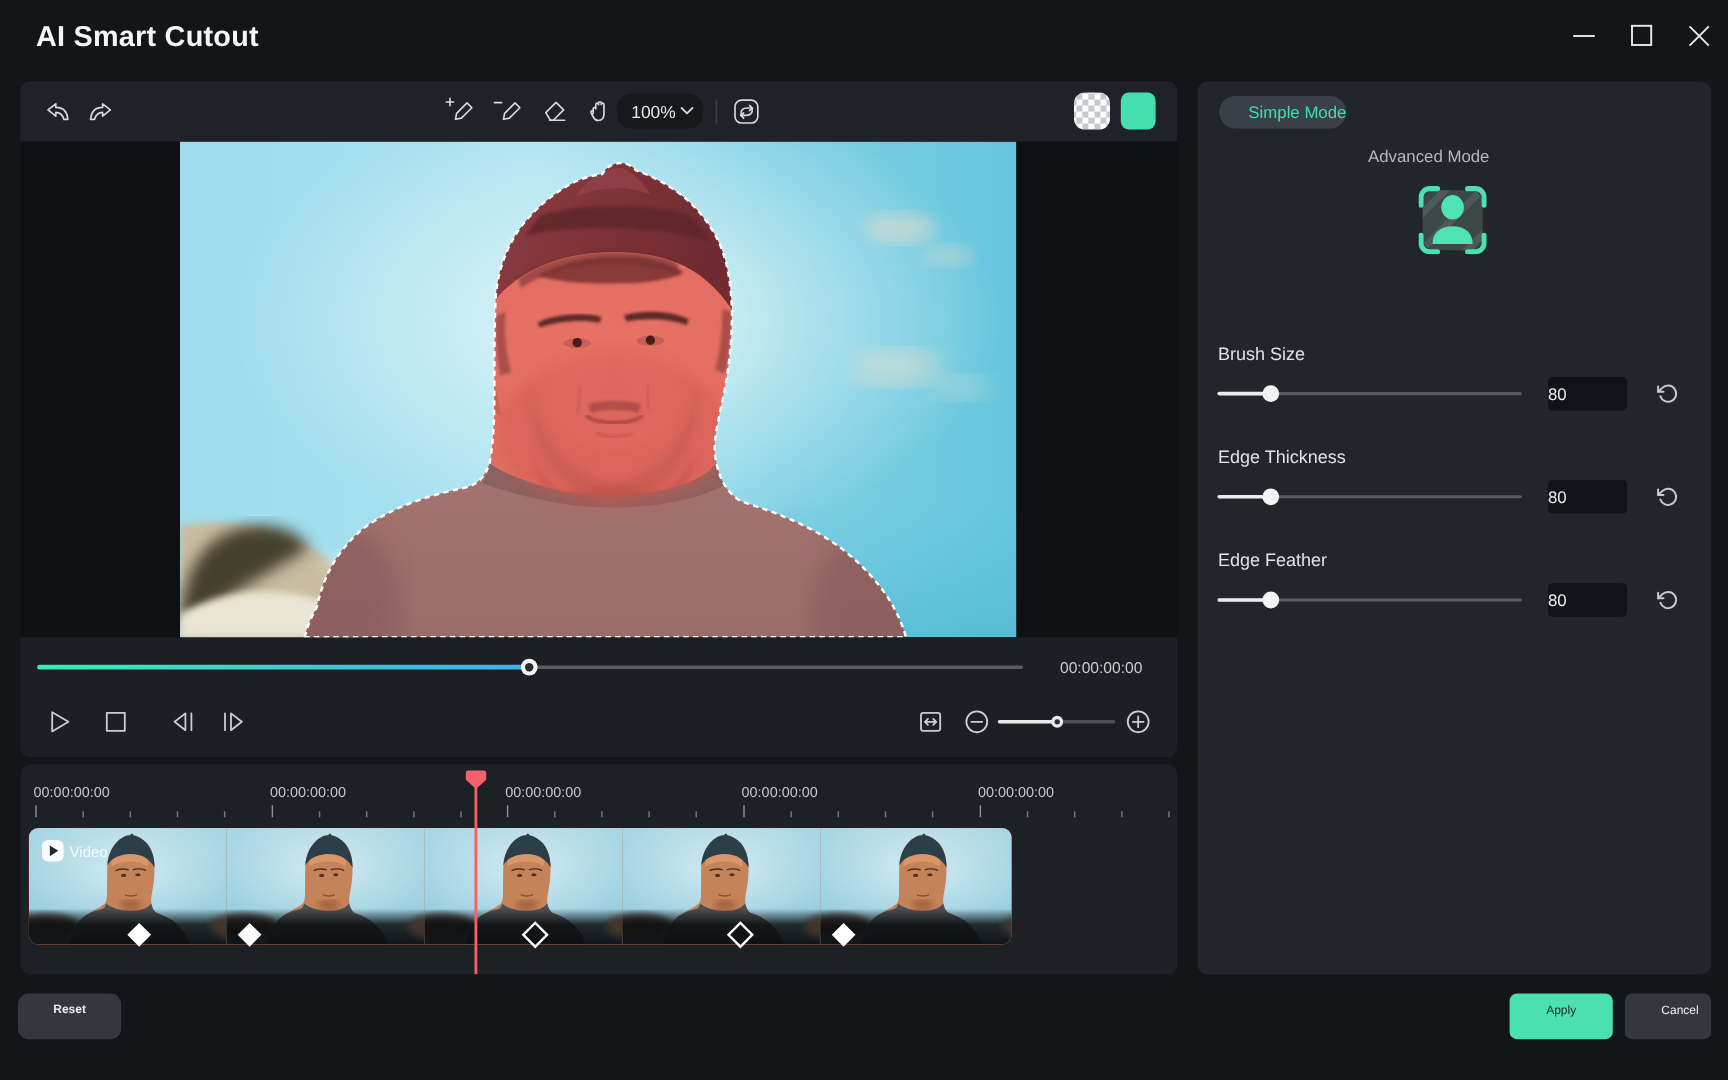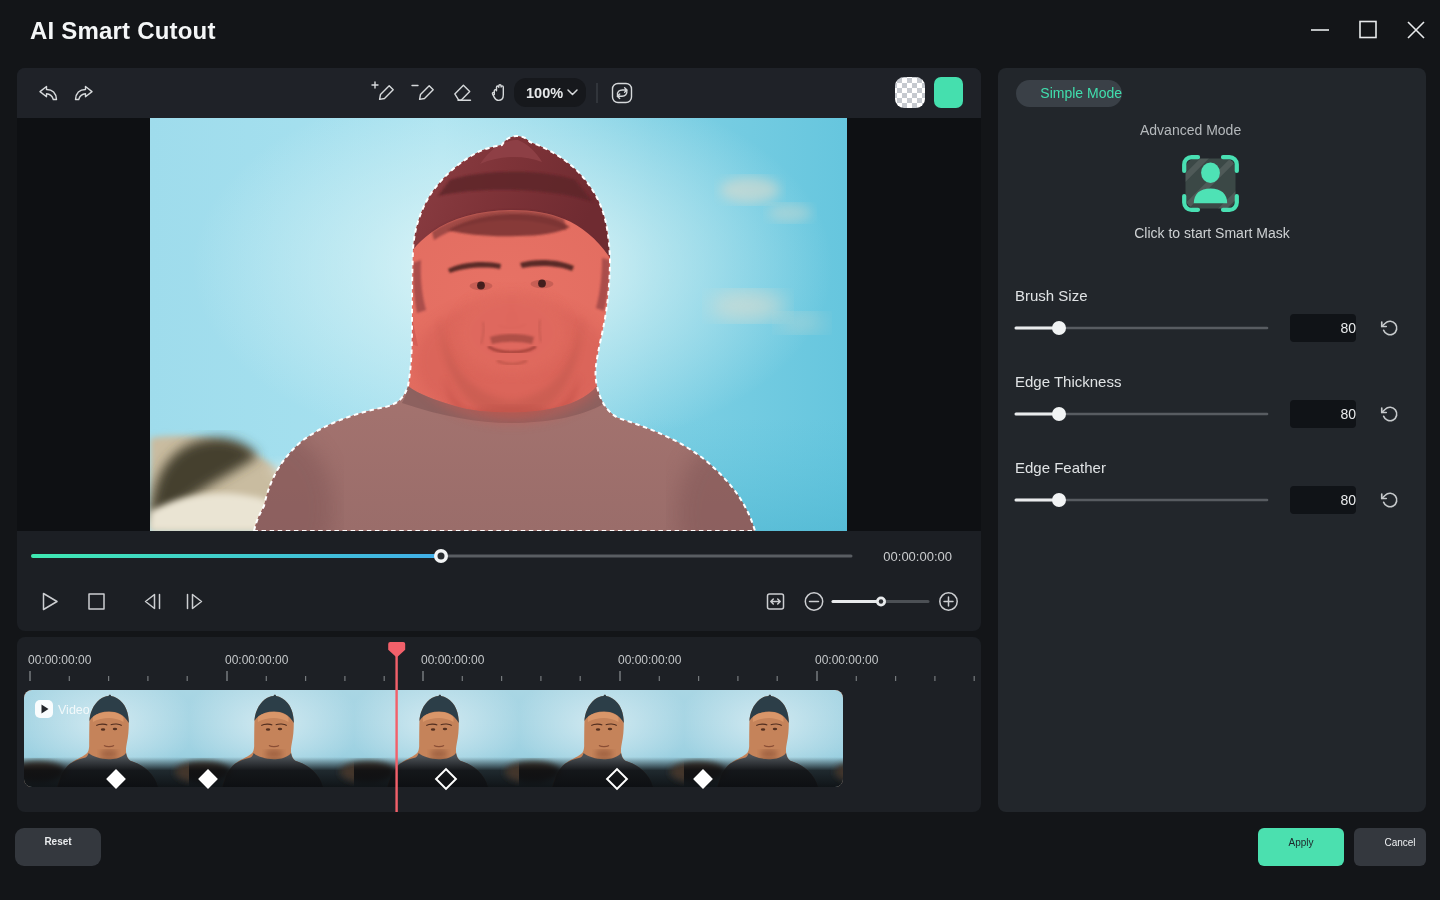--- a/index.html
+++ b/index.html
@@ -11,7 +11,7 @@
 #winctl { right:5px; top:20px; width:130px; height:20px; }
 
 #lpanel { left:17px; top:68px; width:964px; height:563px; background:#1c1f24; border-radius:8px; }
-#toolbar { left:0; top:0; width:964px; height:50px; background:#1f2228; border-radius:8px 8px 0 0;font-weight:bold; }
+#toolbar { left:0; top:0; width:964px; height:50px; background:#1f2228; border-radius:8px 8px 0 0; }
 #preview { left:0; top:50px; width:964px; height:413px; background:#0e1013; }
 #video { left:133px; top:0; width:697px; height:413px; }
 #seekrow { left:0; top:463px; width:964px; height:49px; }

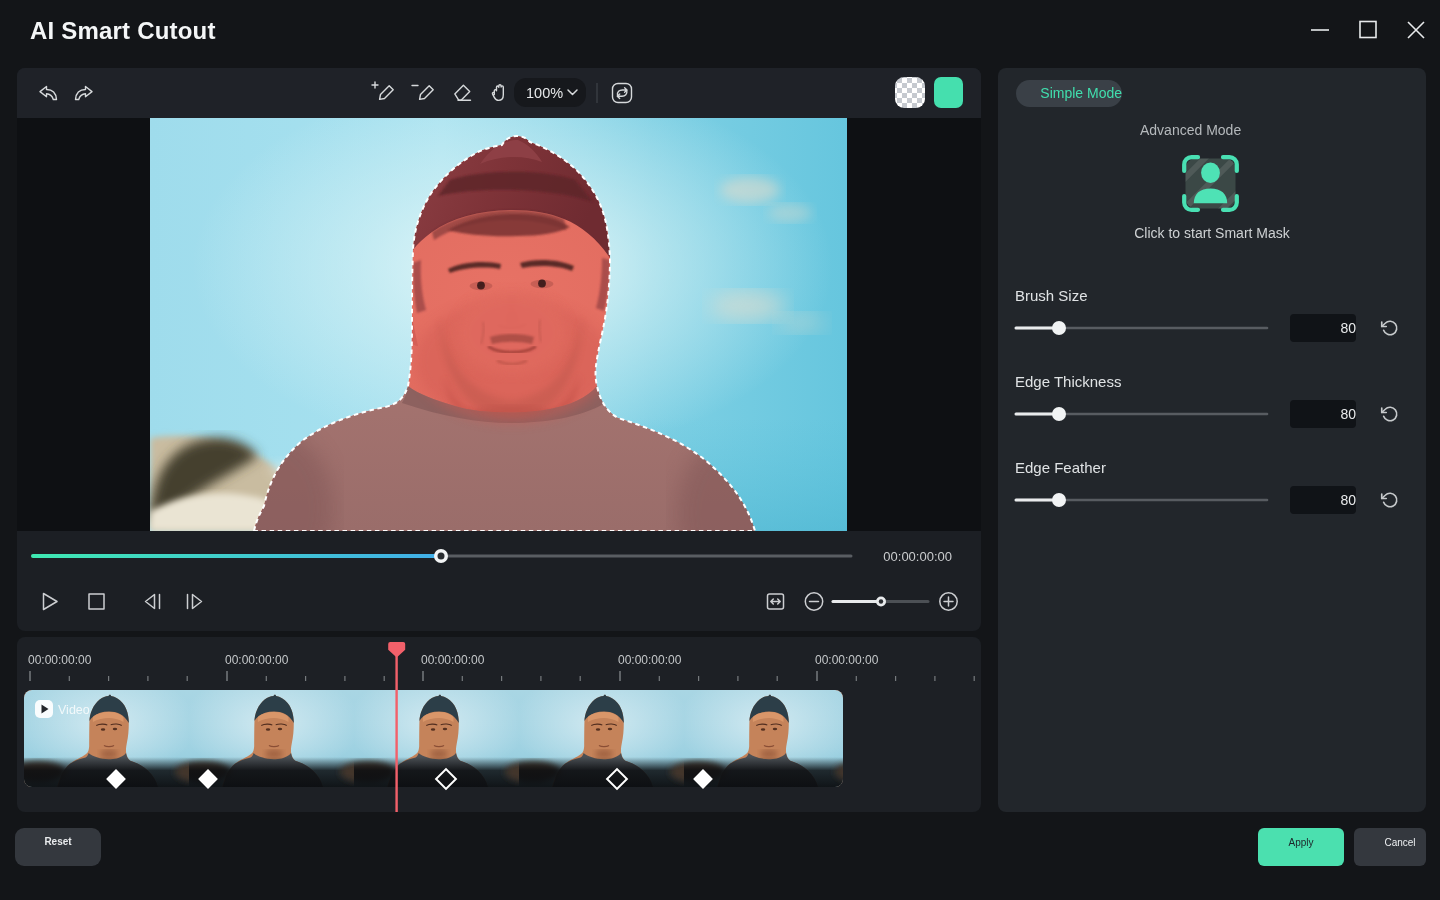--- a/index.html
+++ b/index.html
@@ -340,7 +340,6 @@
 <div class="abs" id="rpanel">
   <div class="abs" id="pill">Simple Mode</div>
   <div class="abs" id="advtab">Advanced Mode</div>
-  <div class="abs" id="maskcaption">Click to start Smart Mask</div>
   <svg class="abs" style="left:184px;top:87px;width:57px;height:57px" viewBox="0 0 57 57">
     <defs>
       <clipPath id="mclip">

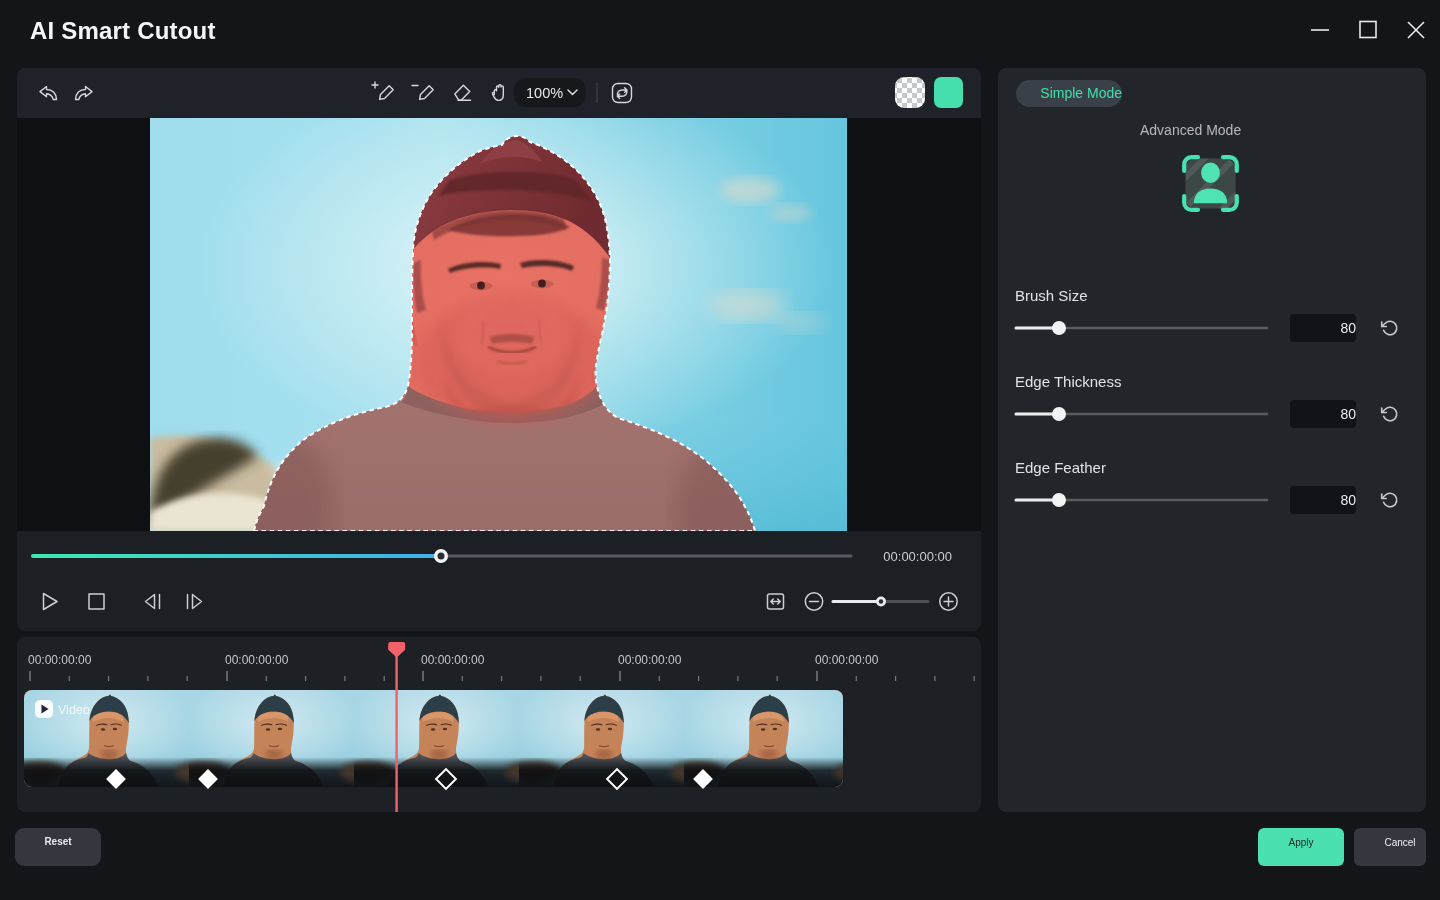--- a/index.html
+++ b/index.html
@@ -27,7 +27,7 @@
 #advtab { left:142px; top:12px; height:27px; color:#b5b9bc; font-size:14px; line-height:27px;margin-top:37px; }
 #maskcaption { left:0; top:157px; width:428px; text-align:center; color:#ced1d3; font-size:14px; }
 .slabel { color:#e0e3e5; font-size:15px; }
-.valbox { left:292px; width:66px; height:28px; background:#101317; border-radius:4px; color:#e9ebec; font-size:14px; text-align:right; line-height:28px; }
+.valbox { left:292px; width:66px; height:28px; background:#101317; border-radius:4px; color:#e9ebec; font-size:14px; text-align:left; line-height:28px; }
 
 .btn { height:38px; border-radius:6px; font-size:10px; text-align:center; }
 #resetbtn { left:15px; top:828px; width:86px; background:#34383e; color:#e9ebed; line-height:28px; font-weight:700; border-radius:9px; }

